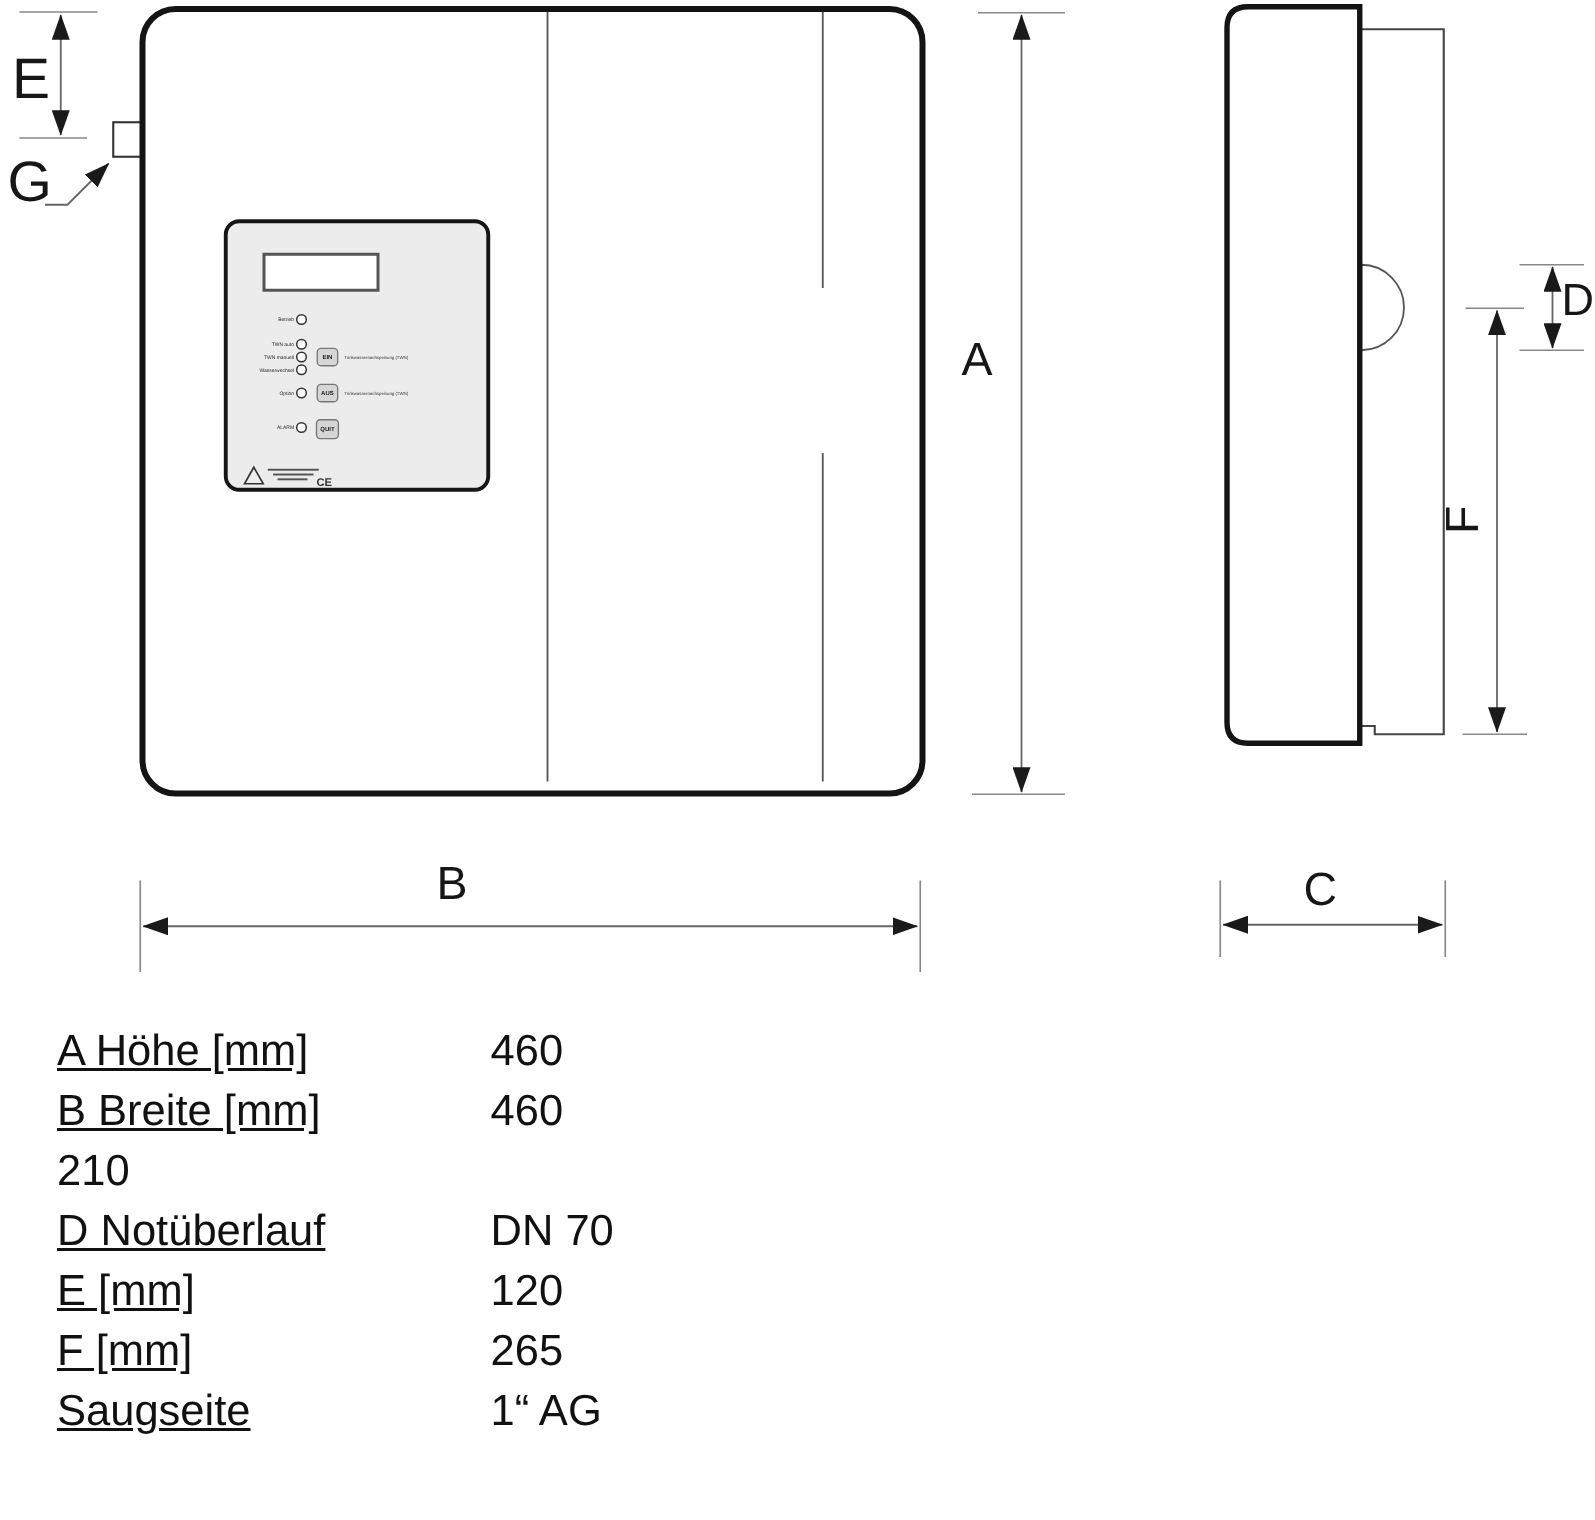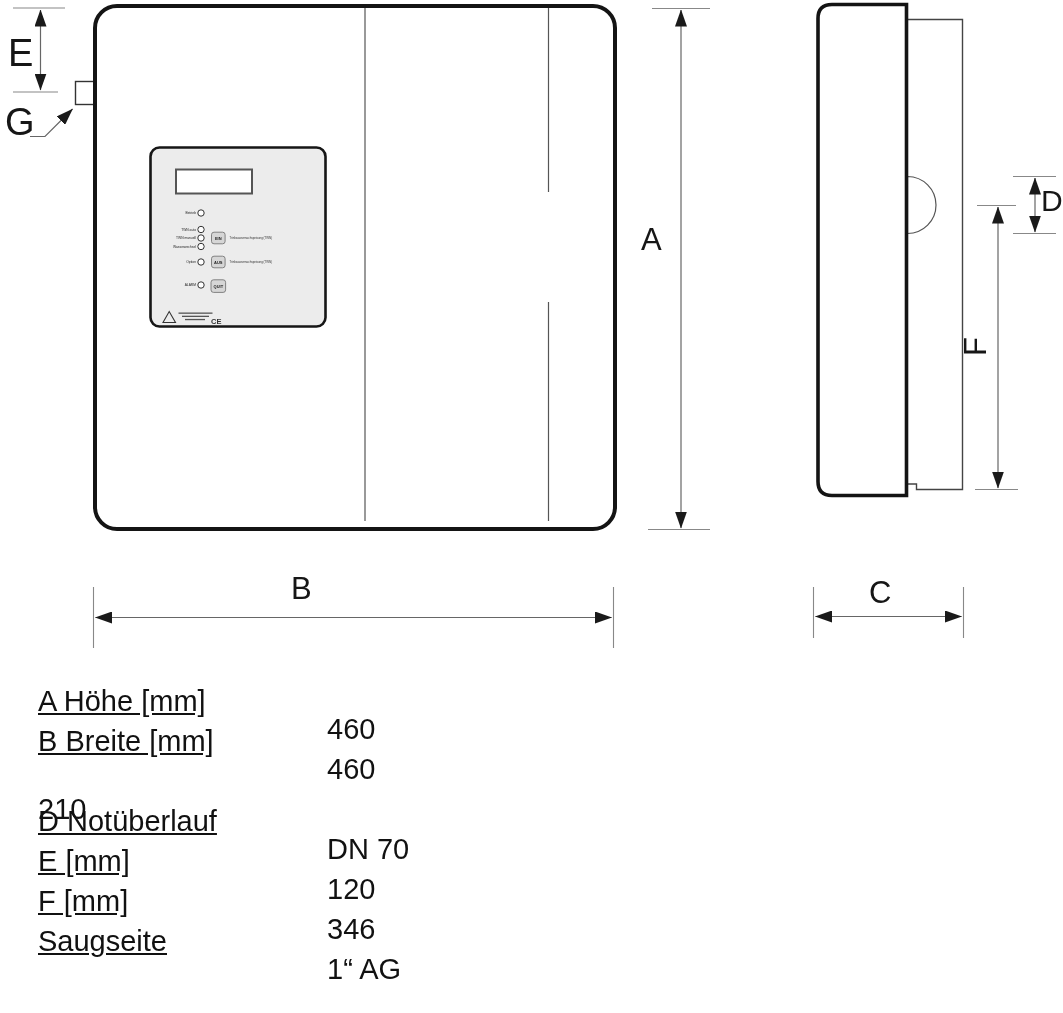--- a/index.html
+++ b/index.html
@@ -13,7 +13,7 @@
   #spec{position:absolute;left:38px;top:681px;font-size:29px;}
   .spec-row{display:flex;height:40px;line-height:40px;white-space:nowrap;}
   .spec-label{display:inline-block;width:289px;text-decoration:underline;}
-  .spec-value{display:inline-block;margin-top:28px;}
+  .spec-value{display:inline-block;}
   svg text{font-family:"Liberation Sans",sans-serif;}
 </style>
 </head>

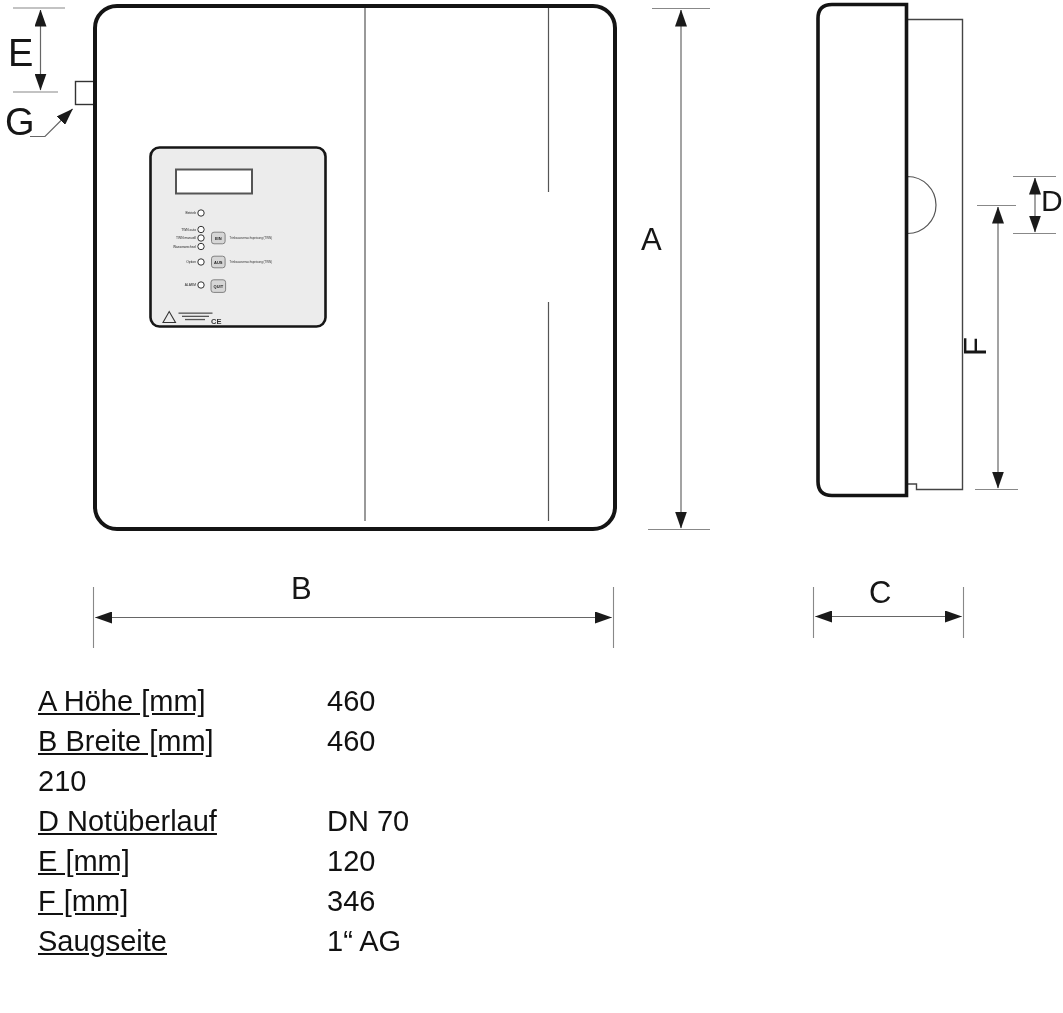--- a/index.html
+++ b/index.html
@@ -134,7 +134,7 @@
     </div>
     <div class="spec-row">
       <span class="spec-label">F [mm]</span>
-      <span class="spec-value">346</span>
+      <span class="spec-value">265</span>
     </div>
     <div class="spec-row">
       <span class="spec-label">Saugseite</span>

